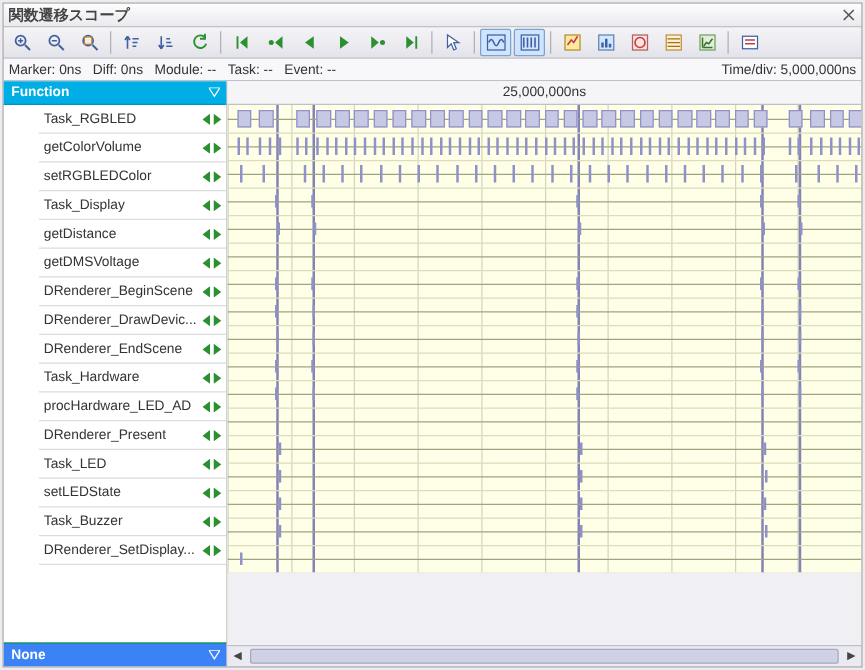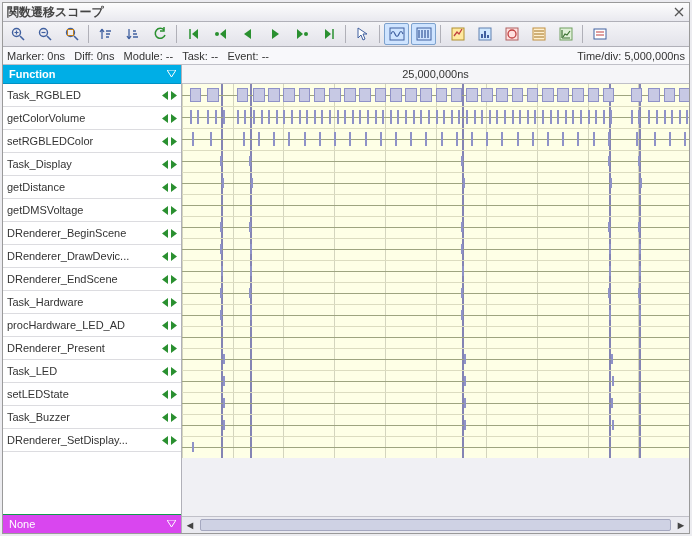--- a/index.html
+++ b/index.html
@@ -130,6 +130,7 @@
     flex: 1;
     overflow: hidden;
     background: #fff;
+    margin-left: 28px;
   }
   .func-row {
     height: 22px;

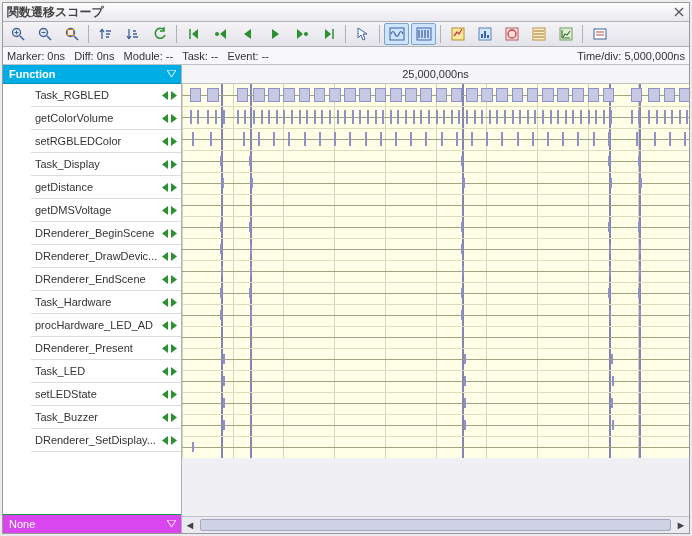--- a/index.html
+++ b/index.html
@@ -156,13 +156,13 @@
   }
   .footer-none {
     height: 18px;
-    background: #d946ef;
+    background: #3b82f6;
     border-top: 1px solid #129a4a;
     display: flex;
     align-items: center;
     padding: 0 6px;
     color: #fff;
-    font-weight: normal;
+    font-weight: bold;
     position: relative;
   }
   .right-pane {

